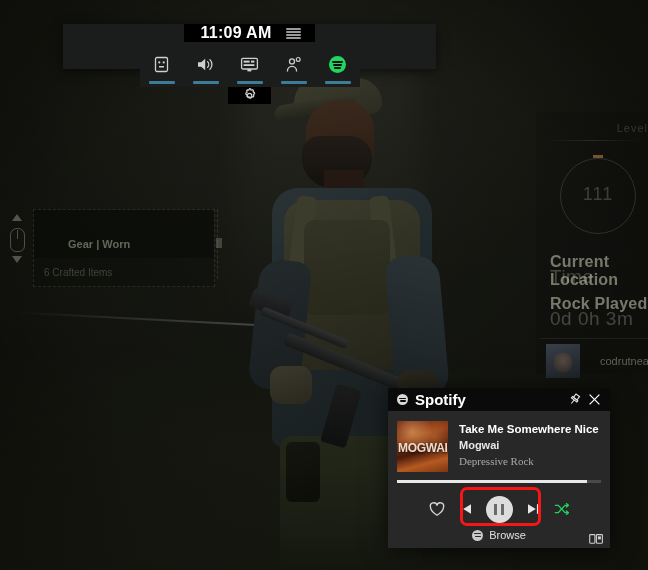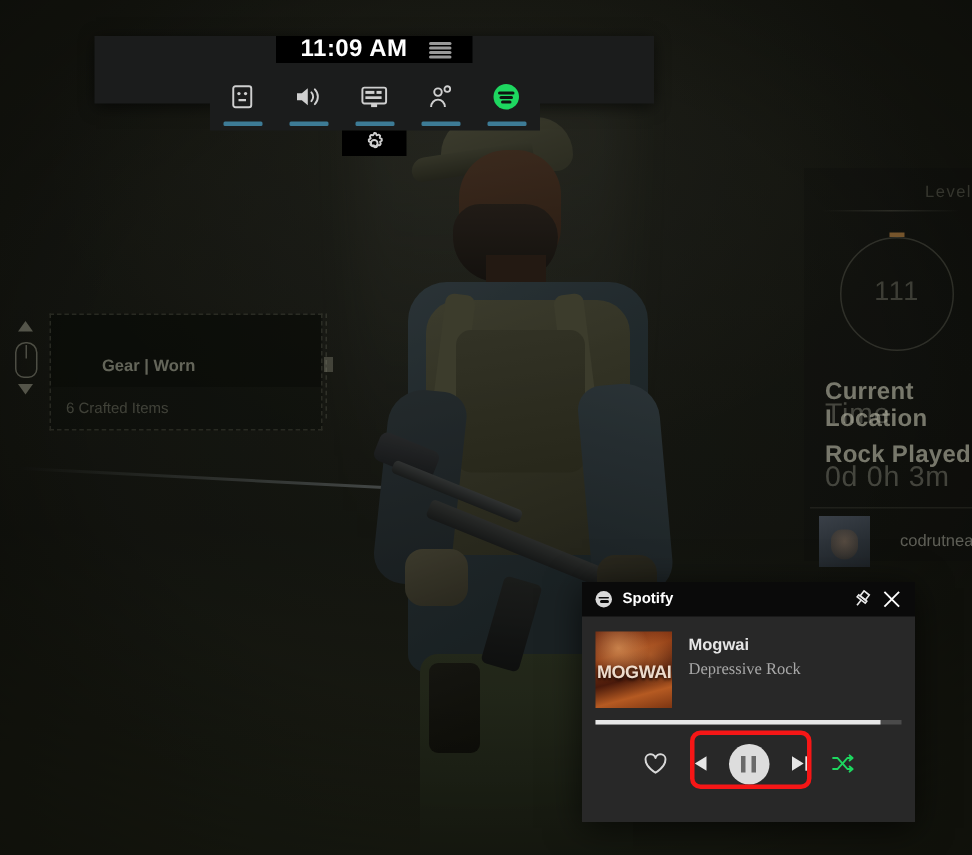--- a/index.html
+++ b/index.html
@@ -306,7 +306,7 @@
   }
   .sw-logo:before { left: 2px; top: 3.6px; width: 7px; height: 1.4px;}
   .sw-logo:after  { left: 2.6px; top: 6.4px; width: 6px; height: 1.4px;}
-  .sw-title { font-size: 10px; font-weight: 700; color: #fff; flex: 1; }
+  .sw-title { font-size: 15px; font-weight: 700; color: #fff; flex: 1; }
   .sw-hicon { width: 20px; height: 20px; display:flex; align-items:center; justify-content:center; cursor:pointer;}
 
   .sw-body { padding: 10px 10px 0 9px; display: flex; gap: 11px; }

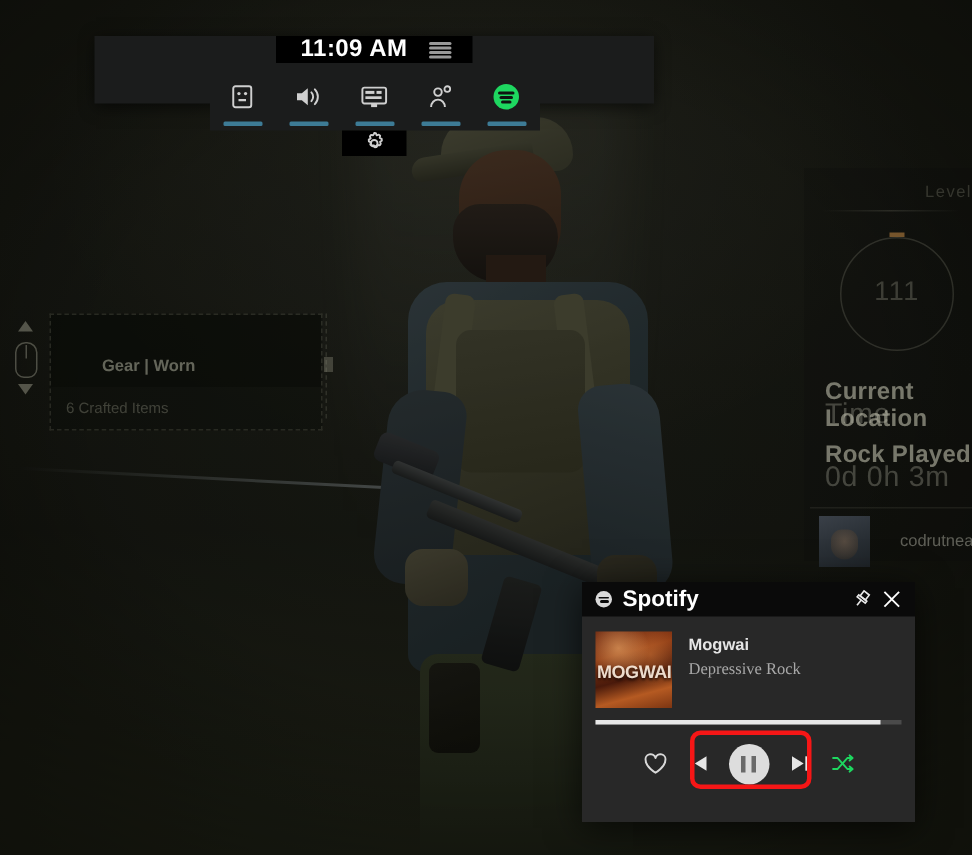--- a/index.html
+++ b/index.html
@@ -533,6 +533,7 @@
         <div class="sw-art-word">MOGWAI</div>
       </div>
       <div class="sw-meta">
+        <div class="sw-song">Take Me Somewhere Nice</div>
         <div class="sw-artist">Mogwai</div>
         <div class="sw-genre">Depressive Rock</div>
       </div>

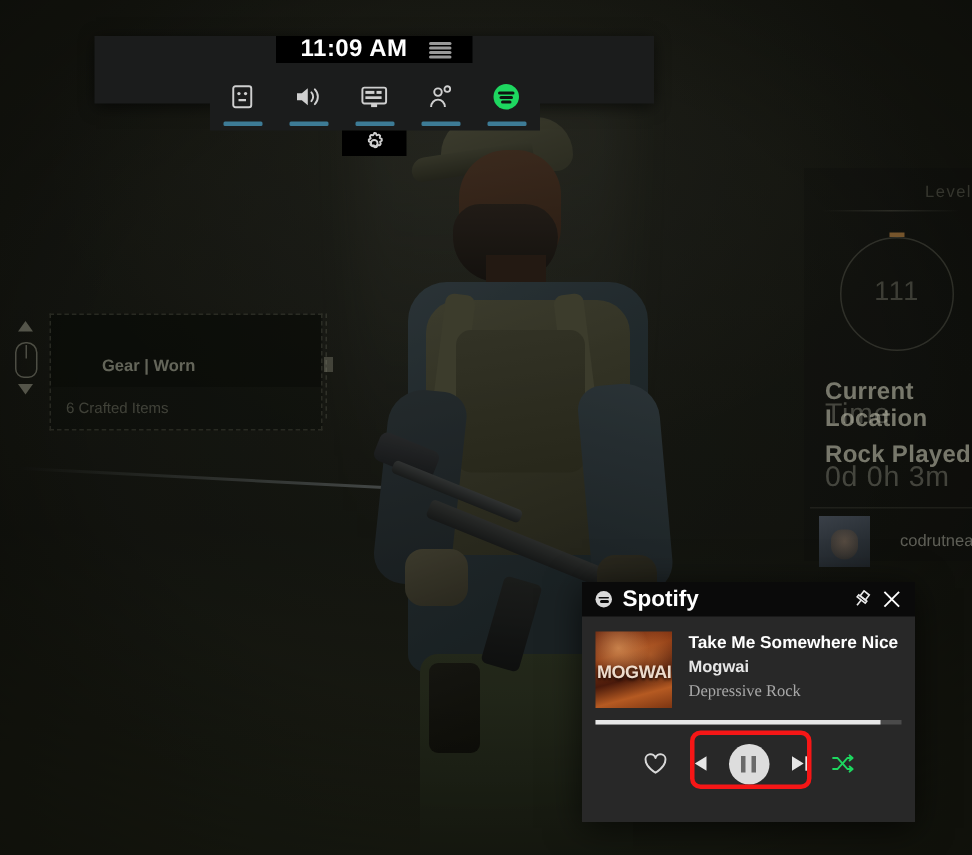--- a/index.html
+++ b/index.html
@@ -576,6 +576,19 @@
     </div>
     <div class="sw-highlight"></div>
 
+    <div class="sw-footer">
+      <span class="sw-browse">
+        <span class="sw-browse-dot"></span>
+        <span class="sw-browse-label">Browse</span>
+      </span>
+      <span class="sw-castbtn">
+        <svg width="14" height="12" viewBox="0 0 14 12">
+          <rect x="0.7" y="1.6" width="5.2" height="8.6" rx="0.6" fill="none" stroke="#cfcfcf" stroke-width="1.1"></rect>
+          <rect x="7.4" y="1.6" width="6" height="8.6" rx="0.6" fill="none" stroke="#cfcfcf" stroke-width="1.1"></rect>
+          <rect x="8.9" y="3.4" width="3" height="3" fill="#cfcfcf"></rect>
+        </svg>
+      </span>
+    </div>
 
   </div>
 

